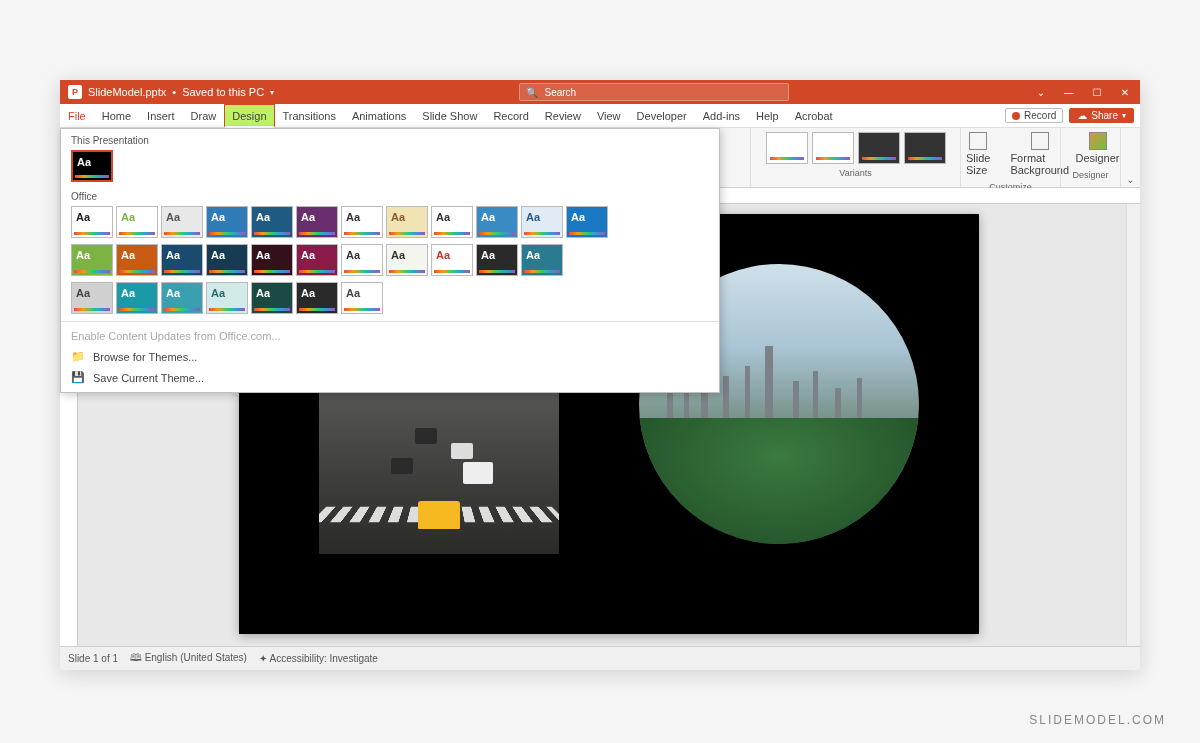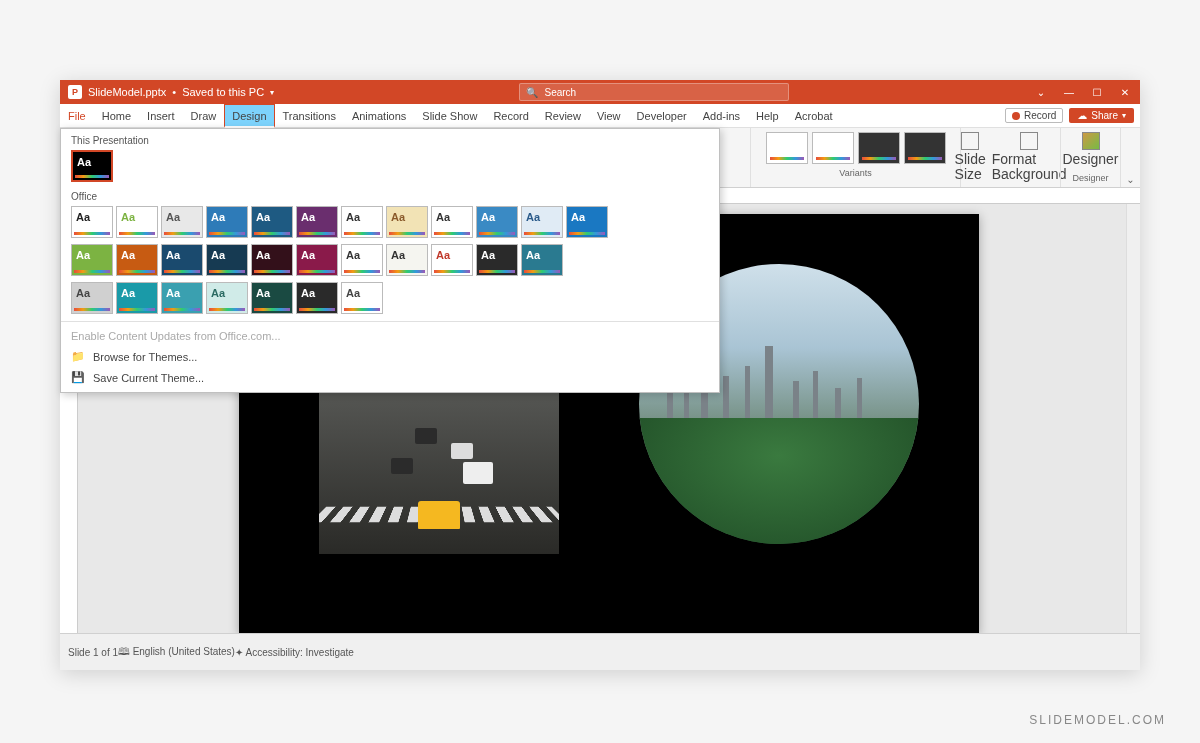--- a/index.html
+++ b/index.html
@@ -19,7 +19,7 @@
 .ribbon-tabs { height: 24px; background: #fff; border-bottom: 1px solid #e0e0e0; display: flex; align-items: stretch; font-size: 11px; color: #444; }
 .ribbon-tab { padding: 0 8px; display: flex; align-items: center; cursor: pointer; }
 .ribbon-tab.file { color: #d24726; font-weight: 500; }
-.ribbon-tab.active { border: 1px solid #d24726; border-bottom: 2px solid #fff; margin-bottom:-1px; background:#7dd3fc; padding:0 7px;}
+.ribbon-tab.active { border: 1px solid #d24726; border-bottom: 2px solid #fff; margin-bottom:-1px; background:#bef264; padding:0 7px;}
 .ribbon-right { margin-left: auto; display: flex; align-items: center; gap: 6px; padding-right: 6px; }
 .record-btn { border: 1px solid #bbb; padding: 1px 6px; border-radius: 2px; display:flex;align-items:center;gap:4px;font-size:10px; }
 .share-btn { background: #d24726; color: #fff; padding: 2px 8px; border-radius: 2px; display:flex;align-items:center;gap:4px;font-size:10px; }

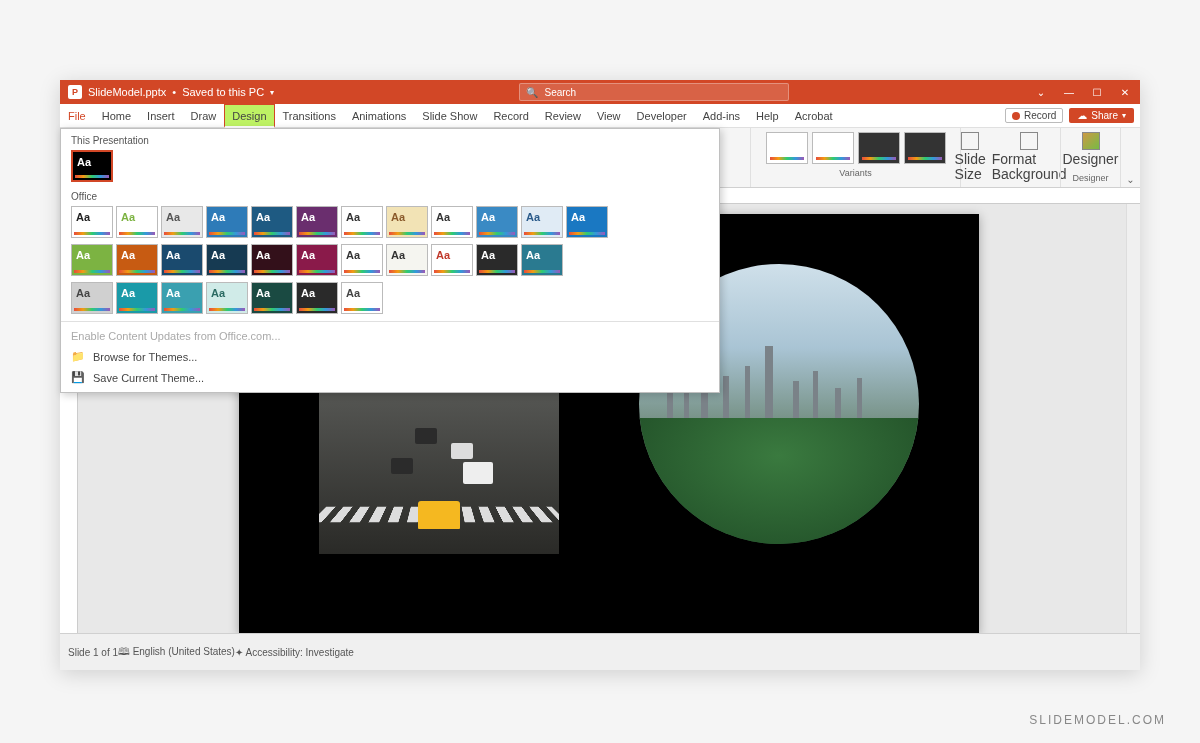--- a/index.html
+++ b/index.html
@@ -35,7 +35,7 @@
 .group-label { font-size: 9px; color: #666; margin-top: 4px; }
 .customize-group { width: 100px; border-left: 1px solid #e0e0e0; display:flex;flex-direction:column;align-items:center;padding:2px 4px 0; }
 .customize-btns { display:flex;gap:2px; }
-.cust-btn { display:flex;flex-direction:column;align-items:center;font-size:14px;color:#444;cursor:pointer;padding:2px;line-height:1.1; }
+.cust-btn { display:flex;flex-direction:column;align-items:center;font-size:11px;color:#444;cursor:pointer;padding:2px;line-height:1.1;margin-left:14px; }
 .cust-icon { width:18px;height:18px;border:1px solid #888;margin-bottom:2px; }
 .designer-group { width: 60px; border-left: 1px solid #e0e0e0; display:flex;flex-direction:column;align-items:center;padding:2px; }
 .collapse-caret { width: 20px; display:flex;align-items:flex-end;justify-content:center;color:#666;font-size:10px;padding-bottom:2px; border-left:1px solid #e0e0e0;}

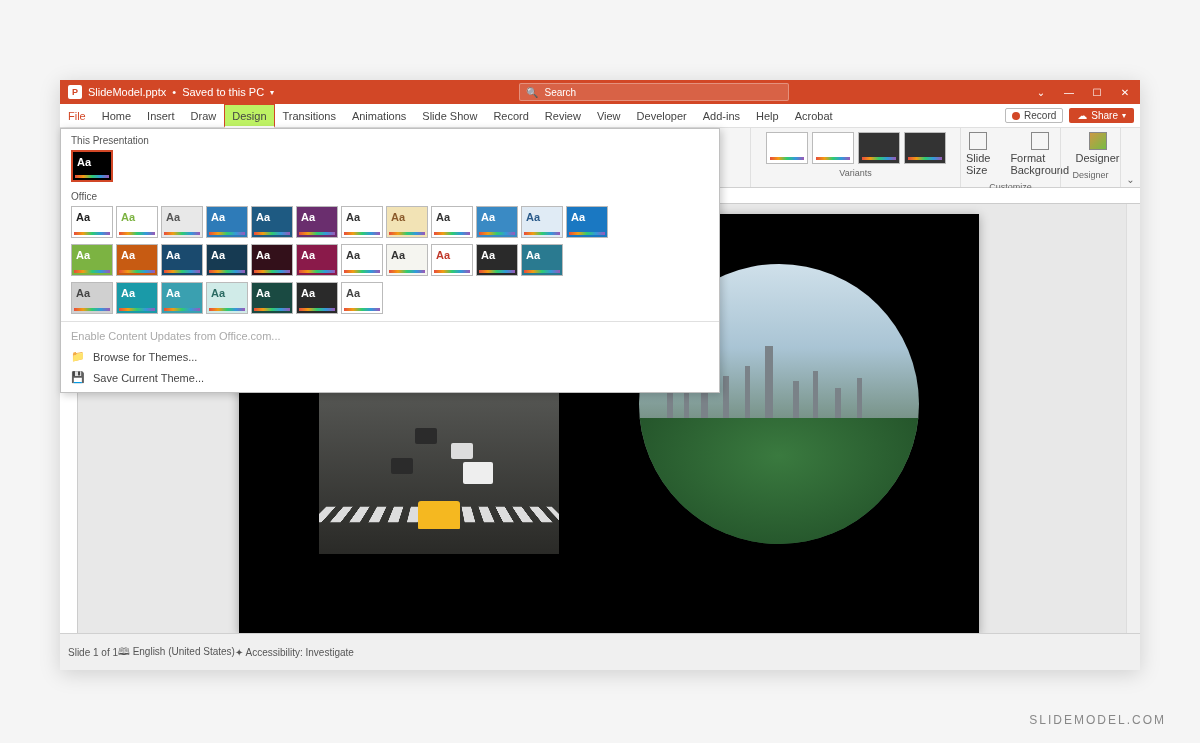--- a/index.html
+++ b/index.html
@@ -78,7 +78,7 @@
 .scroll-v { position:absolute; right:0; top:16px; bottom:0; width:14px; background:#f0f0f0; border-left:1px solid #ddd; }
 
 
-.statusbar { height: 37px; background:#f0f0f0; border-top:1px solid #d0d0d0; display:flex; align-items:center; font-size:10px; color:#555; padding:0 8px; }
+.statusbar { height: 24px; background:#f0f0f0; border-top:1px solid #d0d0d0; display:flex; align-items:center; font-size:10px; color:#555; padding:0 8px; gap:12px; }
 .status-right { margin-left:auto; display:flex; align-items:center; gap:10px; }
 .view-btns { display:flex; gap:2px; }
 .vbtn { width:18px;height:14px;border:1px solid #bbb;background:#fff;cursor:pointer; }

